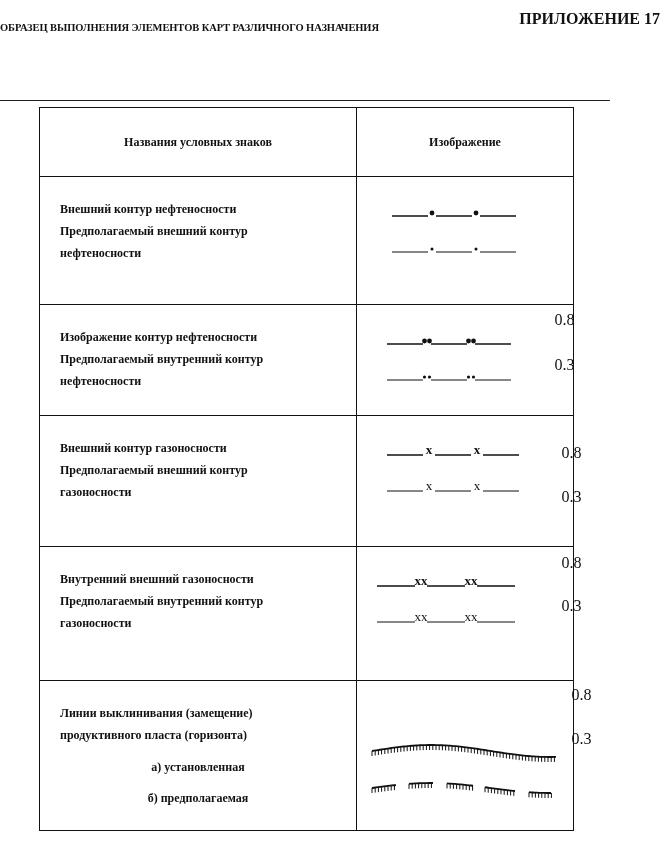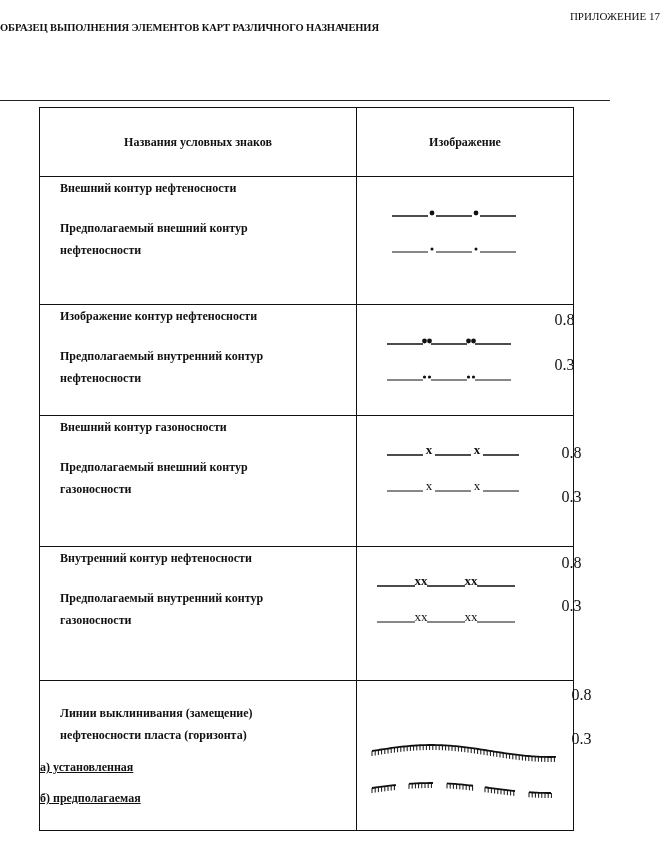--- a/index.html
+++ b/index.html
@@ -5,7 +5,7 @@
   html, body { margin:0; padding:0; background:#fff; }
   body { width:670px; height:868px; position:relative; overflow:hidden;
          font-family:"Liberation Serif", serif; color:#111; }
-  .appendix { position:absolute; top:10px; right:10px; font-size:11px; font-weight:normal;padding-left:19px; }
+  .appendix { position:absolute; top:10px; right:10px; font-size:16px; font-weight:bold;padding-left:19px; }
   .doc-title { position:absolute; top:22px; left:0; width:670px; 
                font-size:10.5px; font-weight:bold; letter-spacing:-0.1px; }
   .rule { position:absolute; left:0; top:100px; width:610px; height:0;

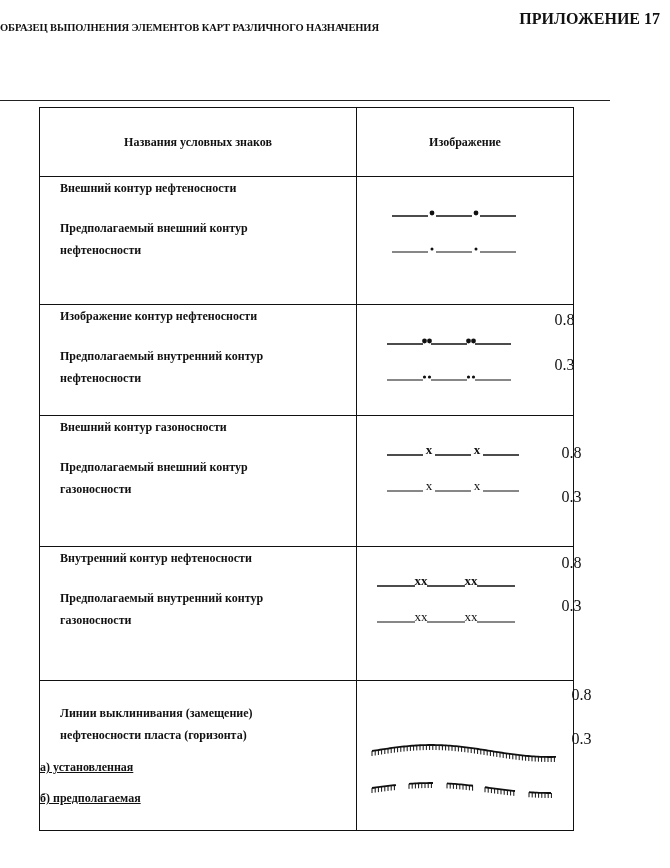--- a/index.html
+++ b/index.html
@@ -16,7 +16,7 @@
   th { font-size:12px; font-weight:bold; text-align:center; vertical-align:middle !important; height:68px; }
   .col1 { width:316px; }
   .name { font-size:12px; font-weight:bold; line-height:22px; padding-left:20px; }
-  .name.first { }
+  .name.first { margin-top:21px; }
   .name.second { margin-top:18px; }
   .sub { font-size:12px; font-weight:bold;text-decoration:underline; }
   .sym { position:relative; height:22px; }

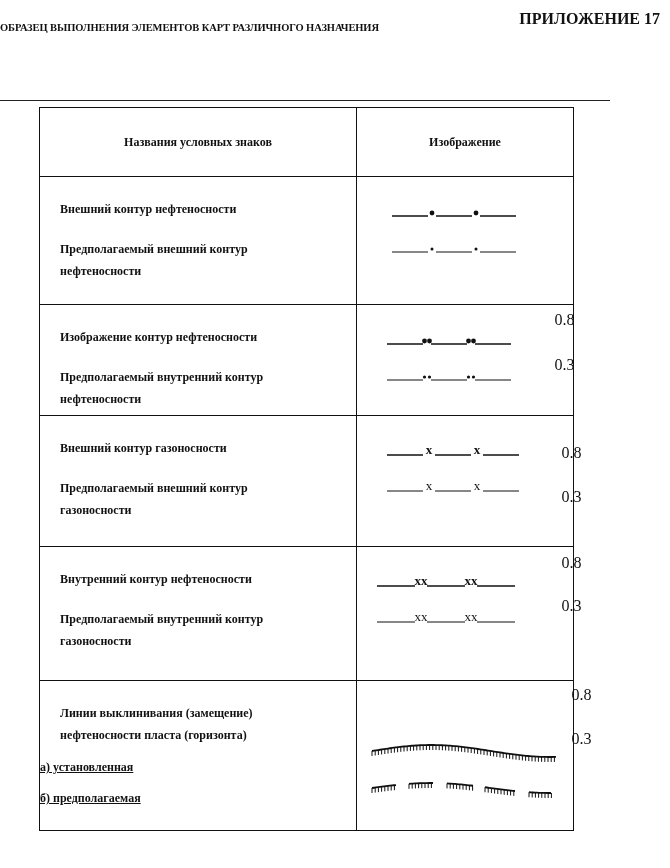--- a/index.html
+++ b/index.html
@@ -17,7 +17,7 @@
   .col1 { width:316px; }
   .name { font-size:12px; font-weight:bold; line-height:22px; padding-left:20px; }
   .name.first { margin-top:21px; }
-  .name.second { margin-top:18px; }
+  .name.second { margin-top:0; }
   .sub { font-size:12px; font-weight:bold;text-decoration:underline; }
   .sym { position:relative; height:22px; }
   .sym svg { position:absolute; left:0; top:0; overflow:visible; }

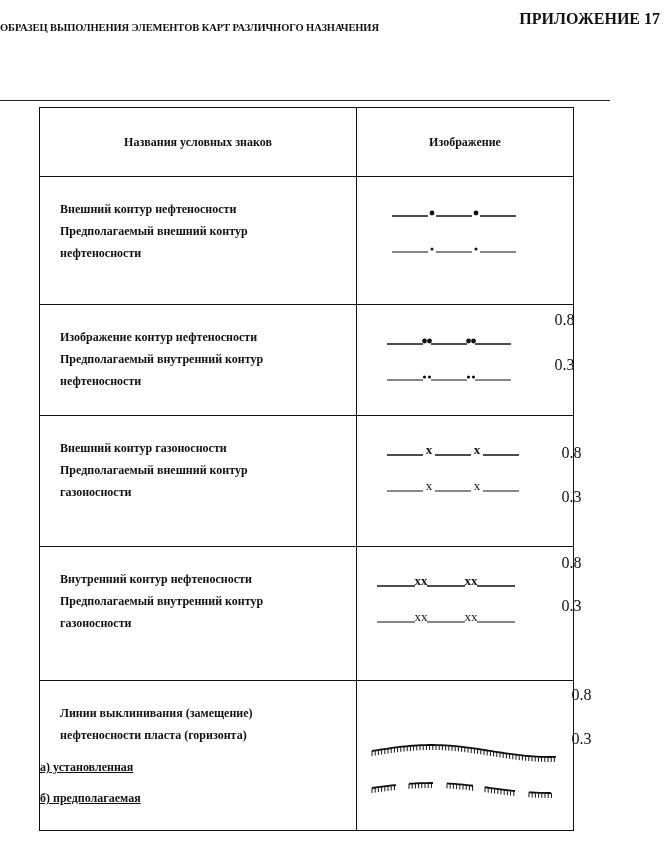--- a/index.html
+++ b/index.html
@@ -130,7 +130,7 @@
 
   <tr style="height:134px">
     <td>
-      <div class="name first">Внутренний контур нефтеносности</div>
+      <div class="name first">Внутренний внешний газоносности</div>
       <div class="name second"><span>Предполагаемый внутренний контур</span><br><span>газоносности</span></div>
     </td>
     <td>

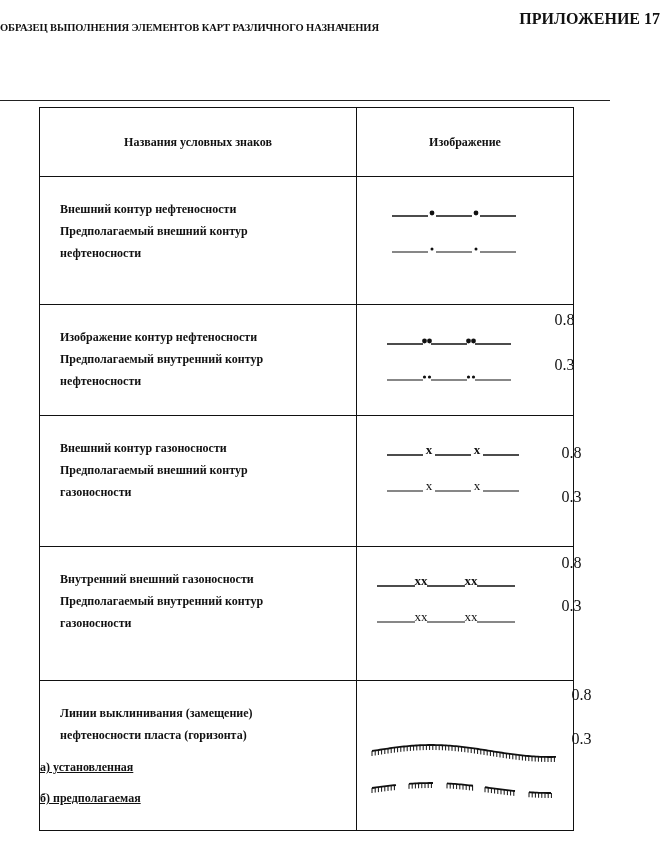--- a/index.html
+++ b/index.html
@@ -160,7 +160,7 @@
   <tr style="height:150px">
     <td>
       <div class="name" style="margin-top:21px">Линии выклинивания (замещение)</div>
-      <div class="name">нефтеносности пласта (горизонта)</div>
+      <div class="name">продуктивного пласта (горизонта)</div>
       <div class="sub" style="margin-top:14px">а) установленная</div>
       <div class="sub" style="margin-top:16px">б) предполагаемая</div>
     </td>

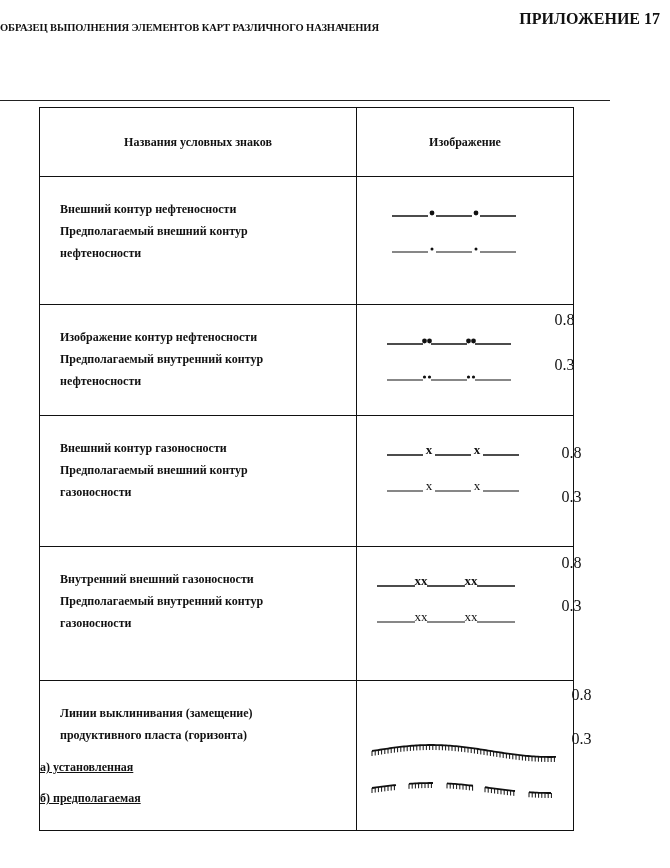--- a/index.html
+++ b/index.html
@@ -18,7 +18,7 @@
   .name { font-size:12px; font-weight:bold; line-height:22px; padding-left:20px; }
   .name.first { margin-top:21px; }
   .name.second { margin-top:0; }
-  .sub { font-size:12px; font-weight:bold;text-decoration:underline; }
+  .sub { text-align:center; font-size:12px; font-weight:bold; }
   .sym { position:relative; height:22px; }
   .sym svg { position:absolute; left:0; top:0; overflow:visible; }
   .val { font-size:16px; }

